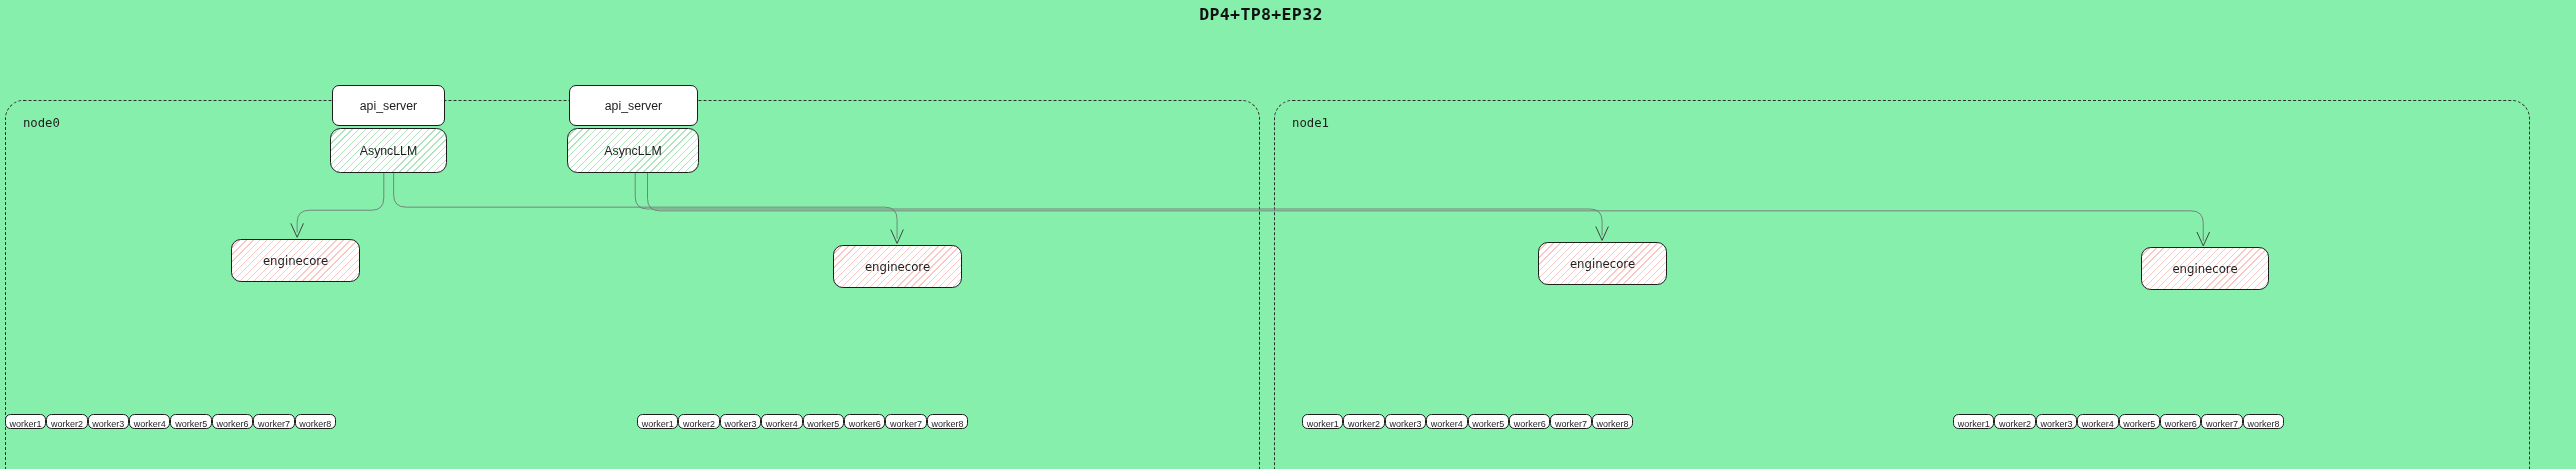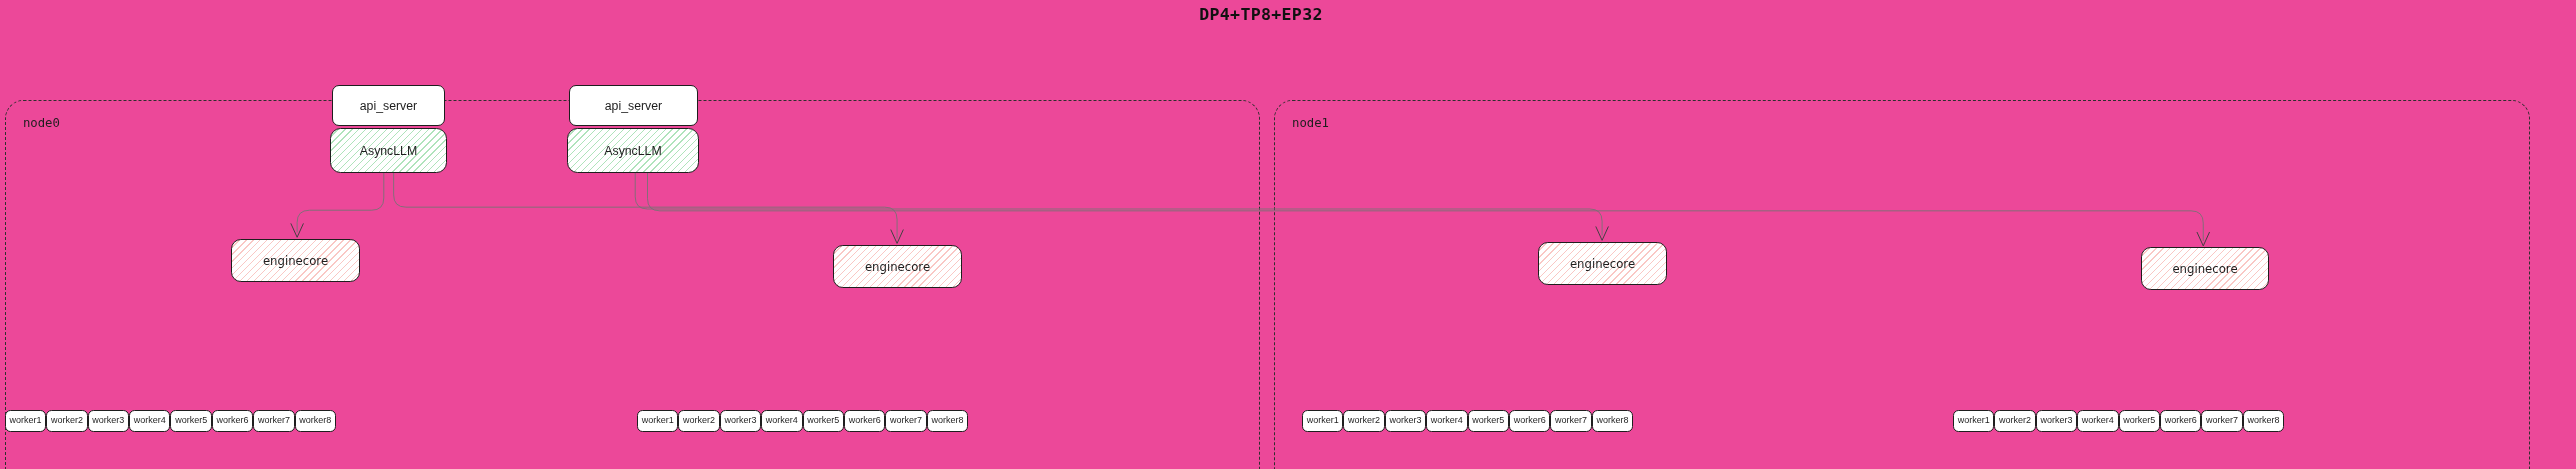--- a/index.html
+++ b/index.html
@@ -3,7 +3,7 @@
 <meta charset="utf-8">
 <style>
   html,body{margin:0;padding:0;background:#ffffff;}
-  .canvas{position:relative;width:2576px;height:469px;background:#ec4899;overflow:hidden;
+  .canvas{position:relative;width:2576px;height:469px;background:#86efac;overflow:hidden;
           font-family:"Liberation Sans",sans-serif;color:#1e1e1e;}
   .title{position:absolute;left:0;top:4.9px;width:2522px;text-align:center;
          font-family:"DejaVu Sans Mono",monospace;font-size:16.6px;font-weight:600;

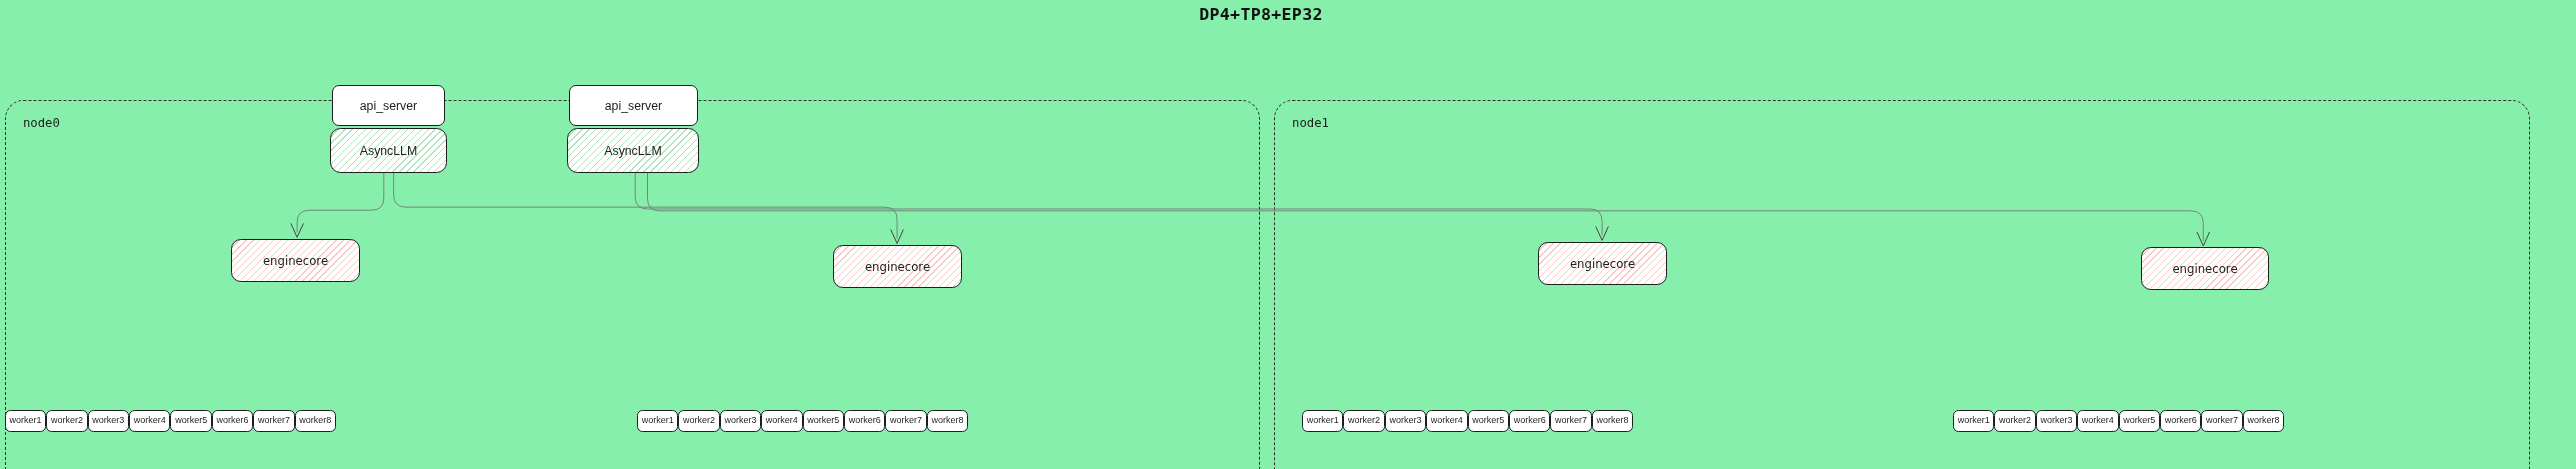--- a/index.html
+++ b/index.html
@@ -25,7 +25,7 @@
       transparent 0.9px, transparent 4.9px) #ffffff;}
   .workers{position:absolute;top:410px;height:22px;display:flex;flex-direction:row;
            justify-content:space-between;align-items:center;z-index:3;}
-  .worker{box-sizing:border-box;height:22px;line-height:19px;padding:0 3.7px;
+  .worker{box-sizing:border-box;height:15px;line-height:19px;padding:0 3.7px;
           border:1.2px solid #1e1e1e;border-radius:5.5px;background:#fff;
           font-size:9px;white-space:nowrap;text-align:center;}
   .wires{position:absolute;left:0;top:0;width:2576px;height:469px;z-index:1;}

